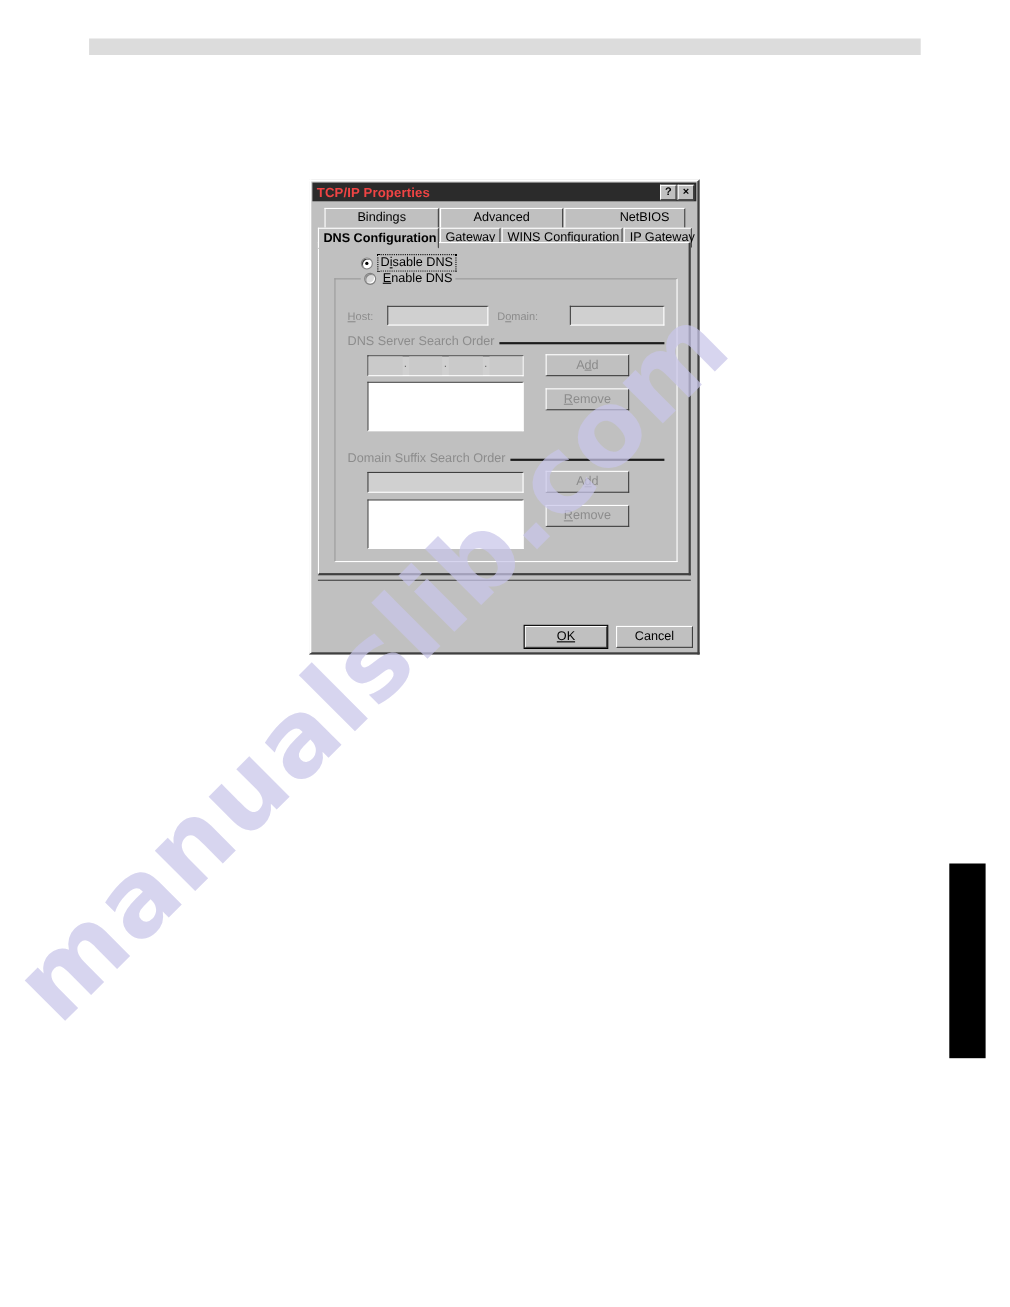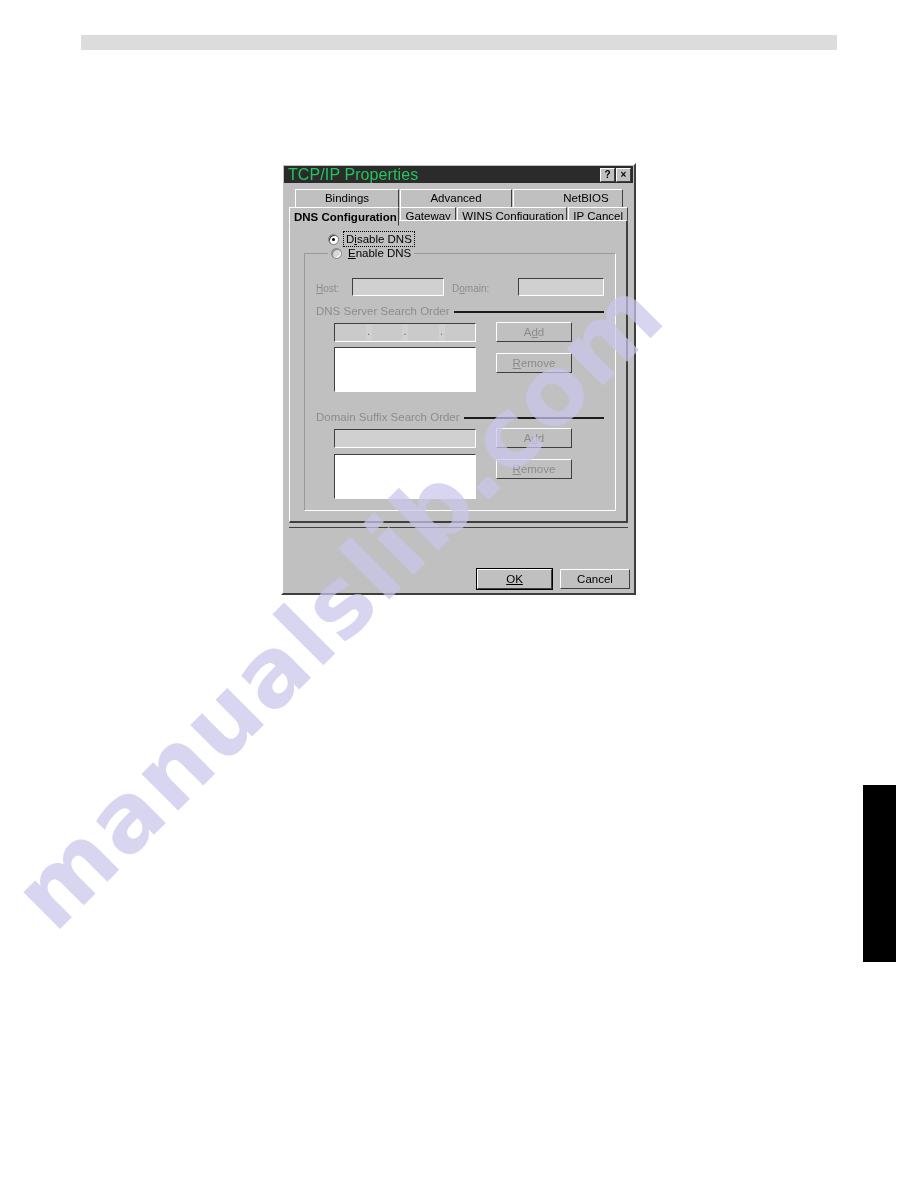--- a/index.html
+++ b/index.html
@@ -81,9 +81,9 @@
     padding: 0 2px 0 4px;
   }
   .titlebar-text {
-    color: #22c55e;
-    font-weight: 400;
-    font-size: 16px;
+    color: #ef4444;
+    font-weight: 700;
+    font-size: 12px;
     flex: 1;
     letter-spacing: .1px;
   }

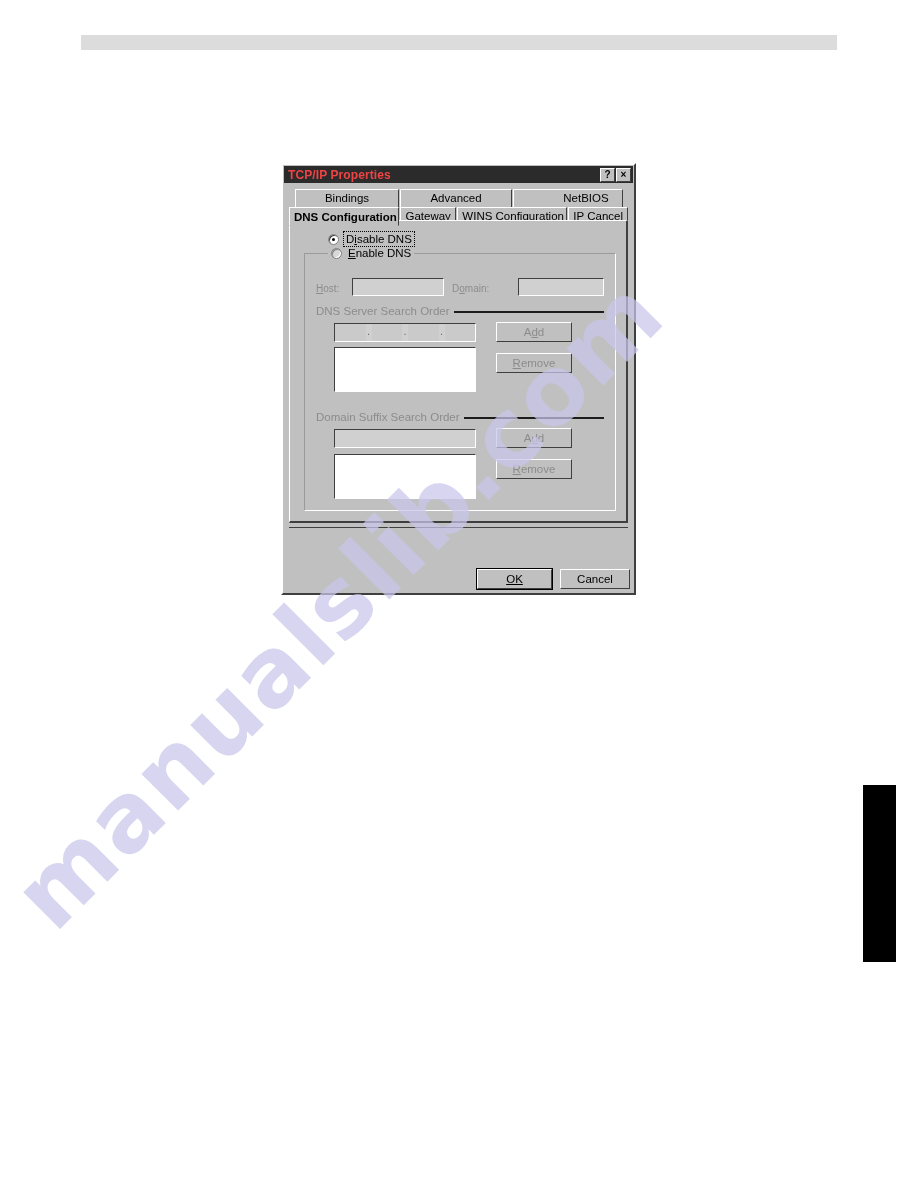--- a/index.html
+++ b/index.html
@@ -338,7 +338,7 @@
       <div class="tab t-dns active">DNS Configuration</div>
       <div class="tab t-gw">Gateway</div>
       <div class="tab t-wins">WINS Configuration</div>
-      <div class="tab t-ip">IP Cancel</div>
+      <div class="tab t-ip">IP Gateway</div>
     </div>
   </div>
 

